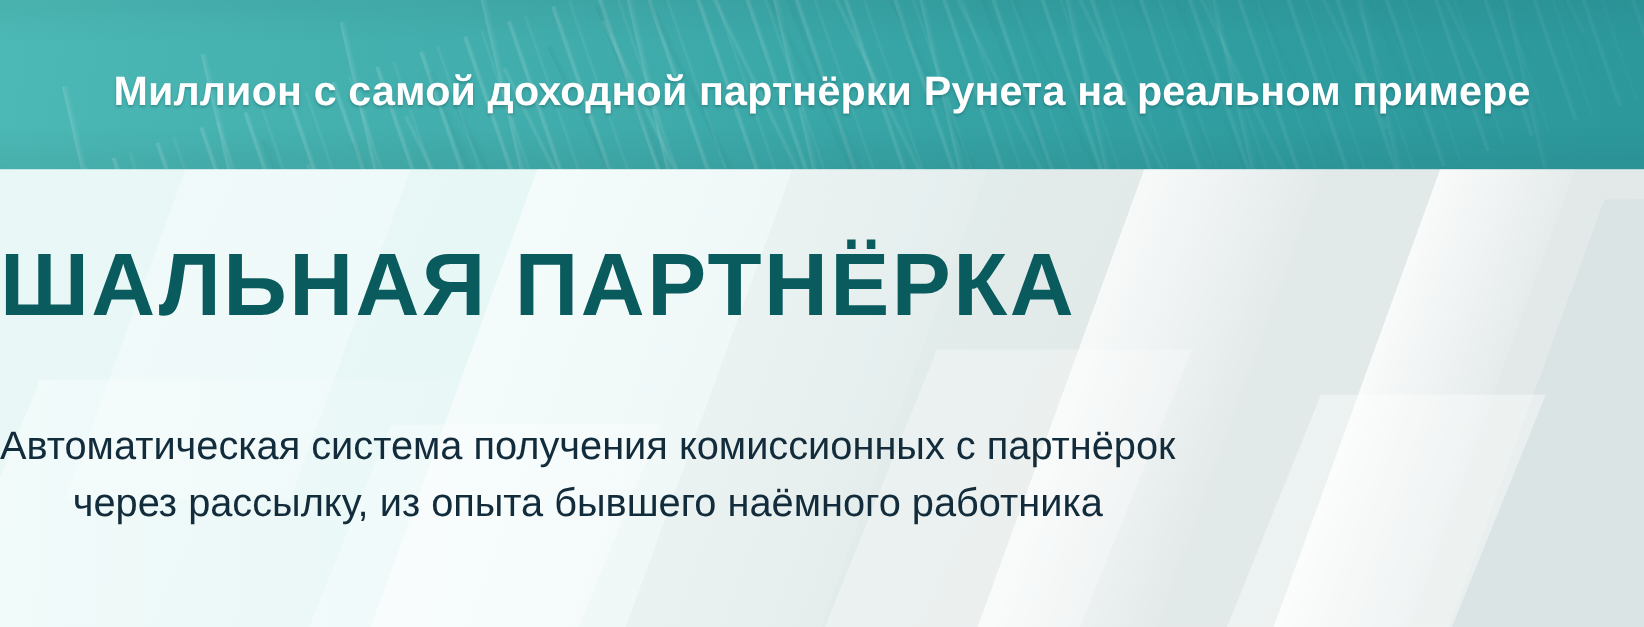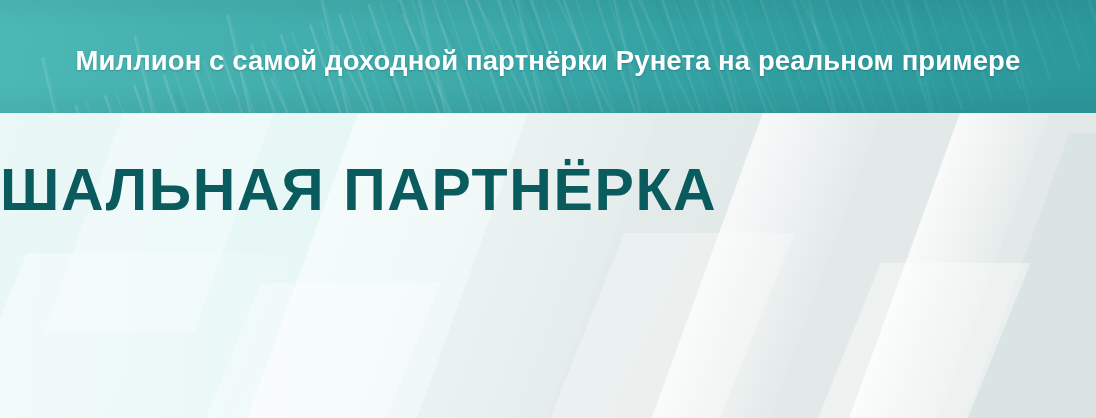--- a/index.html
+++ b/index.html
@@ -291,6 +291,10 @@
 
     <div class="hero-inner">
       <div class="hero-title">ШАЛЬНАЯ ПАРТНЁРКА</div>
+      <div class="hero-subtitle">
+        <span>Автоматическая система получения комиссионных с партнёрок</span>
+        <span>через рассылку, из опыта бывшего наёмного работника</span>
+      </div>
     </div>
   </div>
 

